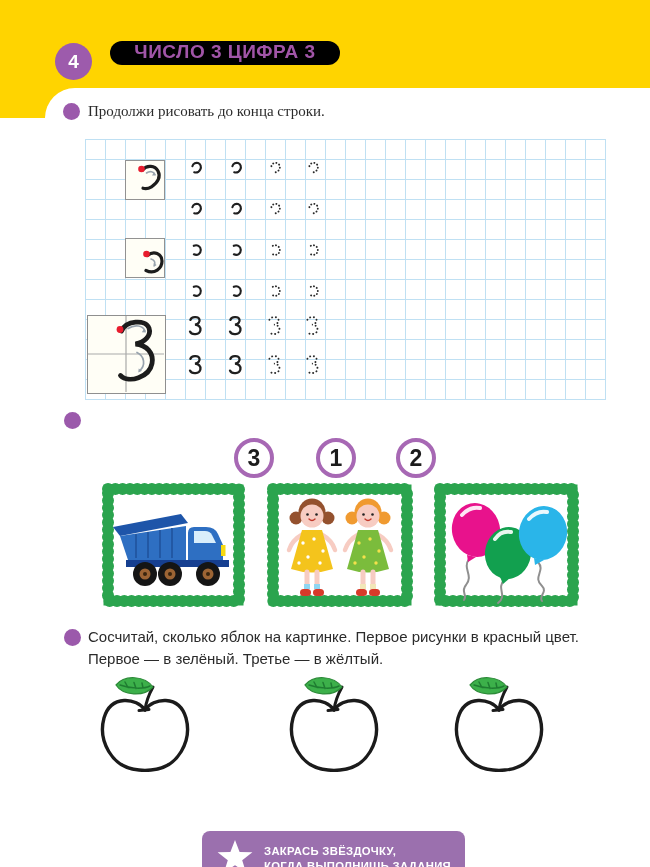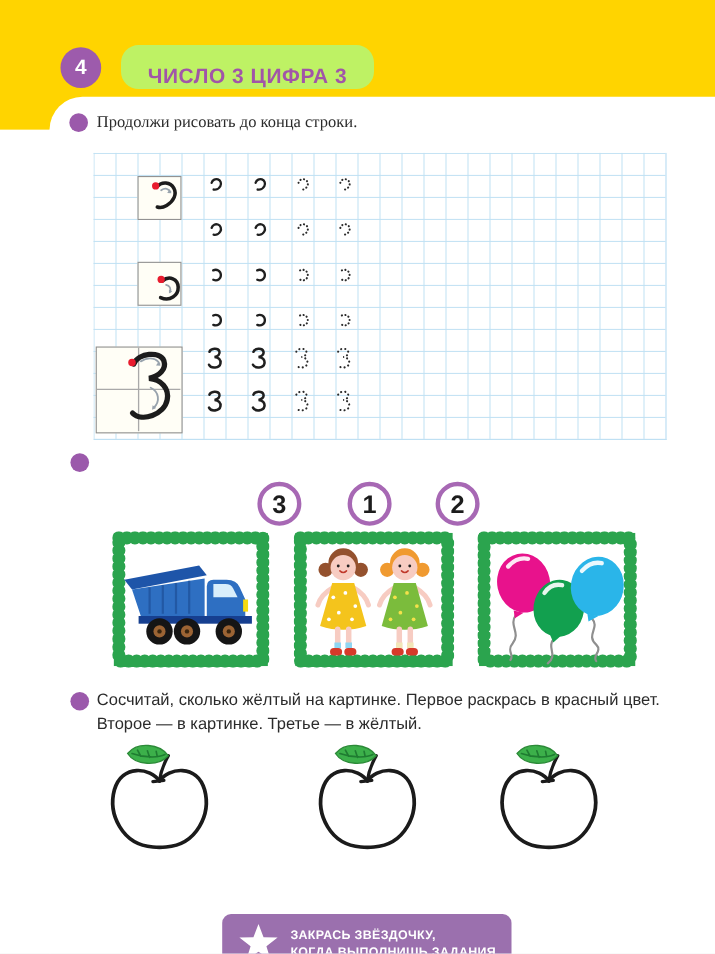--- a/index.html
+++ b/index.html
@@ -12,8 +12,8 @@
   .card-left-strip{left:0;top:118px;width:46px;height:749px;background:#fff;}
   .page-badge{left:55px;top:43px;width:37px;height:37px;border-radius:50%;background:#9D5BAC;
               display:flex;align-items:center;justify-content:center;color:#fff;font-weight:bold;font-size:19px;}
-  .title-pill{left:110px;top:41px;width:230px;height:40px;border-radius:16px;background:#bef264;
-              display:flex;align-items:flex-end;justify-content:center;}
+  .title-pill{left:110px;top:41px;width:230px;height:24px;border-radius:16px;background:#000000;
+              display:flex;align-items:flex-start;justify-content:center;}
   .title-pill span{color:#A155A8;font-weight:bold;font-size:19px;letter-spacing:.5px;}
   
   .bullet{width:17px;height:17px;border-radius:50%;background:#9B59AB;}

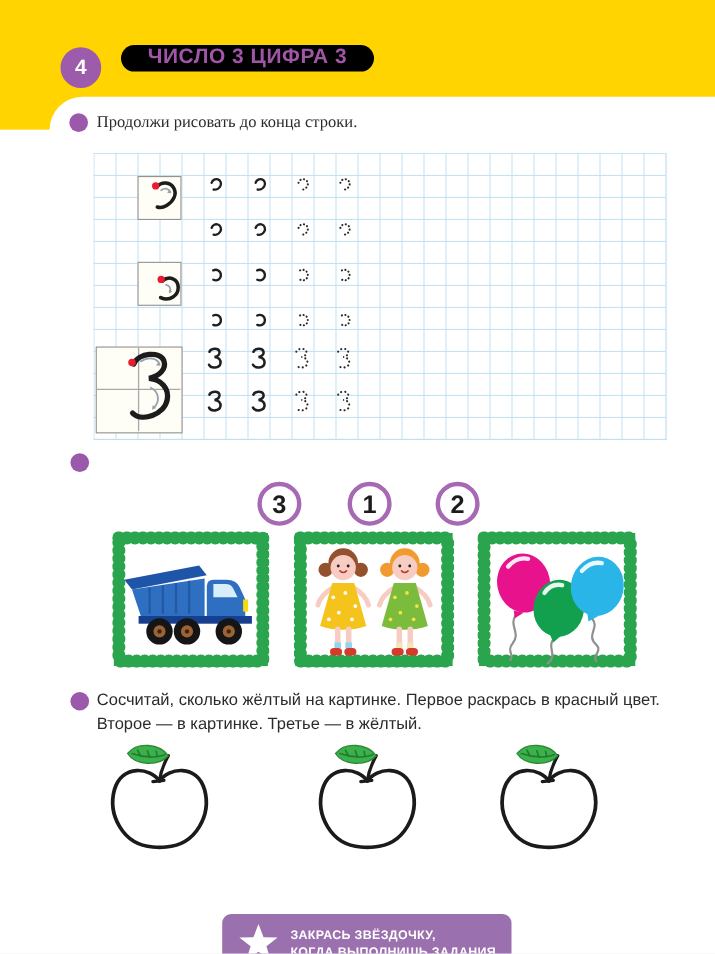--- a/index.html
+++ b/index.html
@@ -279,7 +279,7 @@
 
   <div class="abs bullet" style="left:64px;top:629px;"></div>
   <div class="abs task-text" style="left:88px;top:626px;width:530px;">
-    <div>Сосчитай, сколько жёлтый на картинке. Первое раскрась в красный цвет.</div>
+    <div>Сосчитай, сколько яблок на картинке. Первое рисунки в красный цвет.</div>
     <div>Второе — в картинке. Третье — в жёлтый.</div>
   </div>
 

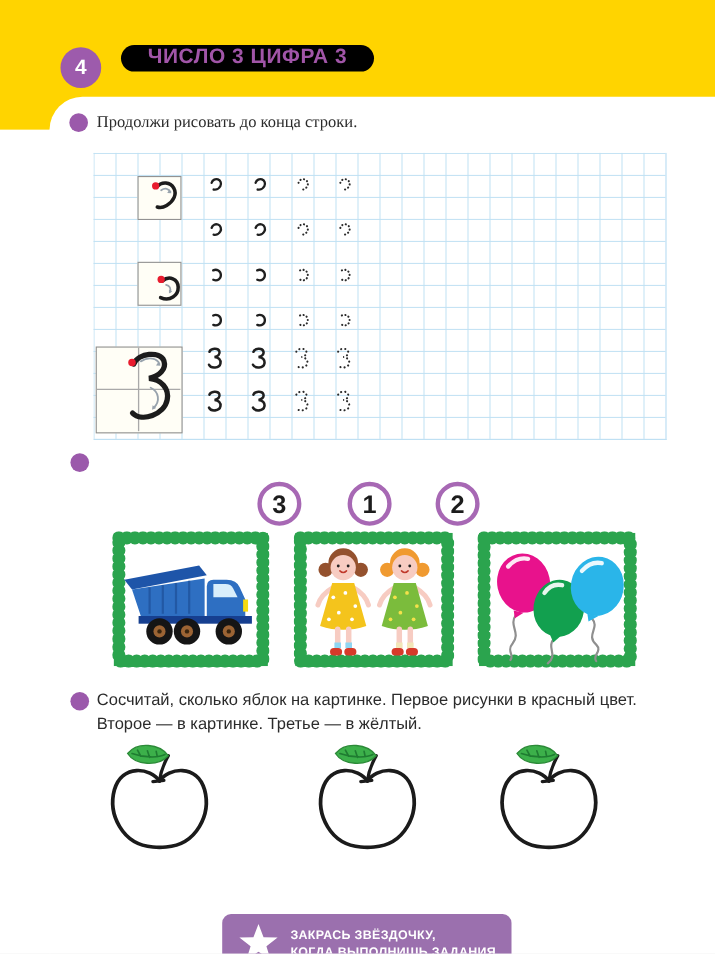--- a/index.html
+++ b/index.html
@@ -280,7 +280,7 @@
   <div class="abs bullet" style="left:64px;top:629px;"></div>
   <div class="abs task-text" style="left:88px;top:626px;width:530px;">
     <div>Сосчитай, сколько яблок на картинке. Первое рисунки в красный цвет.</div>
-    <div>Второе — в картинке. Третье — в жёлтый.</div>
+    <div>Первое — в зелёный. Третье — в жёлтый.</div>
   </div>
 
   <div class="abs" style="left:95px;top:672px;">

